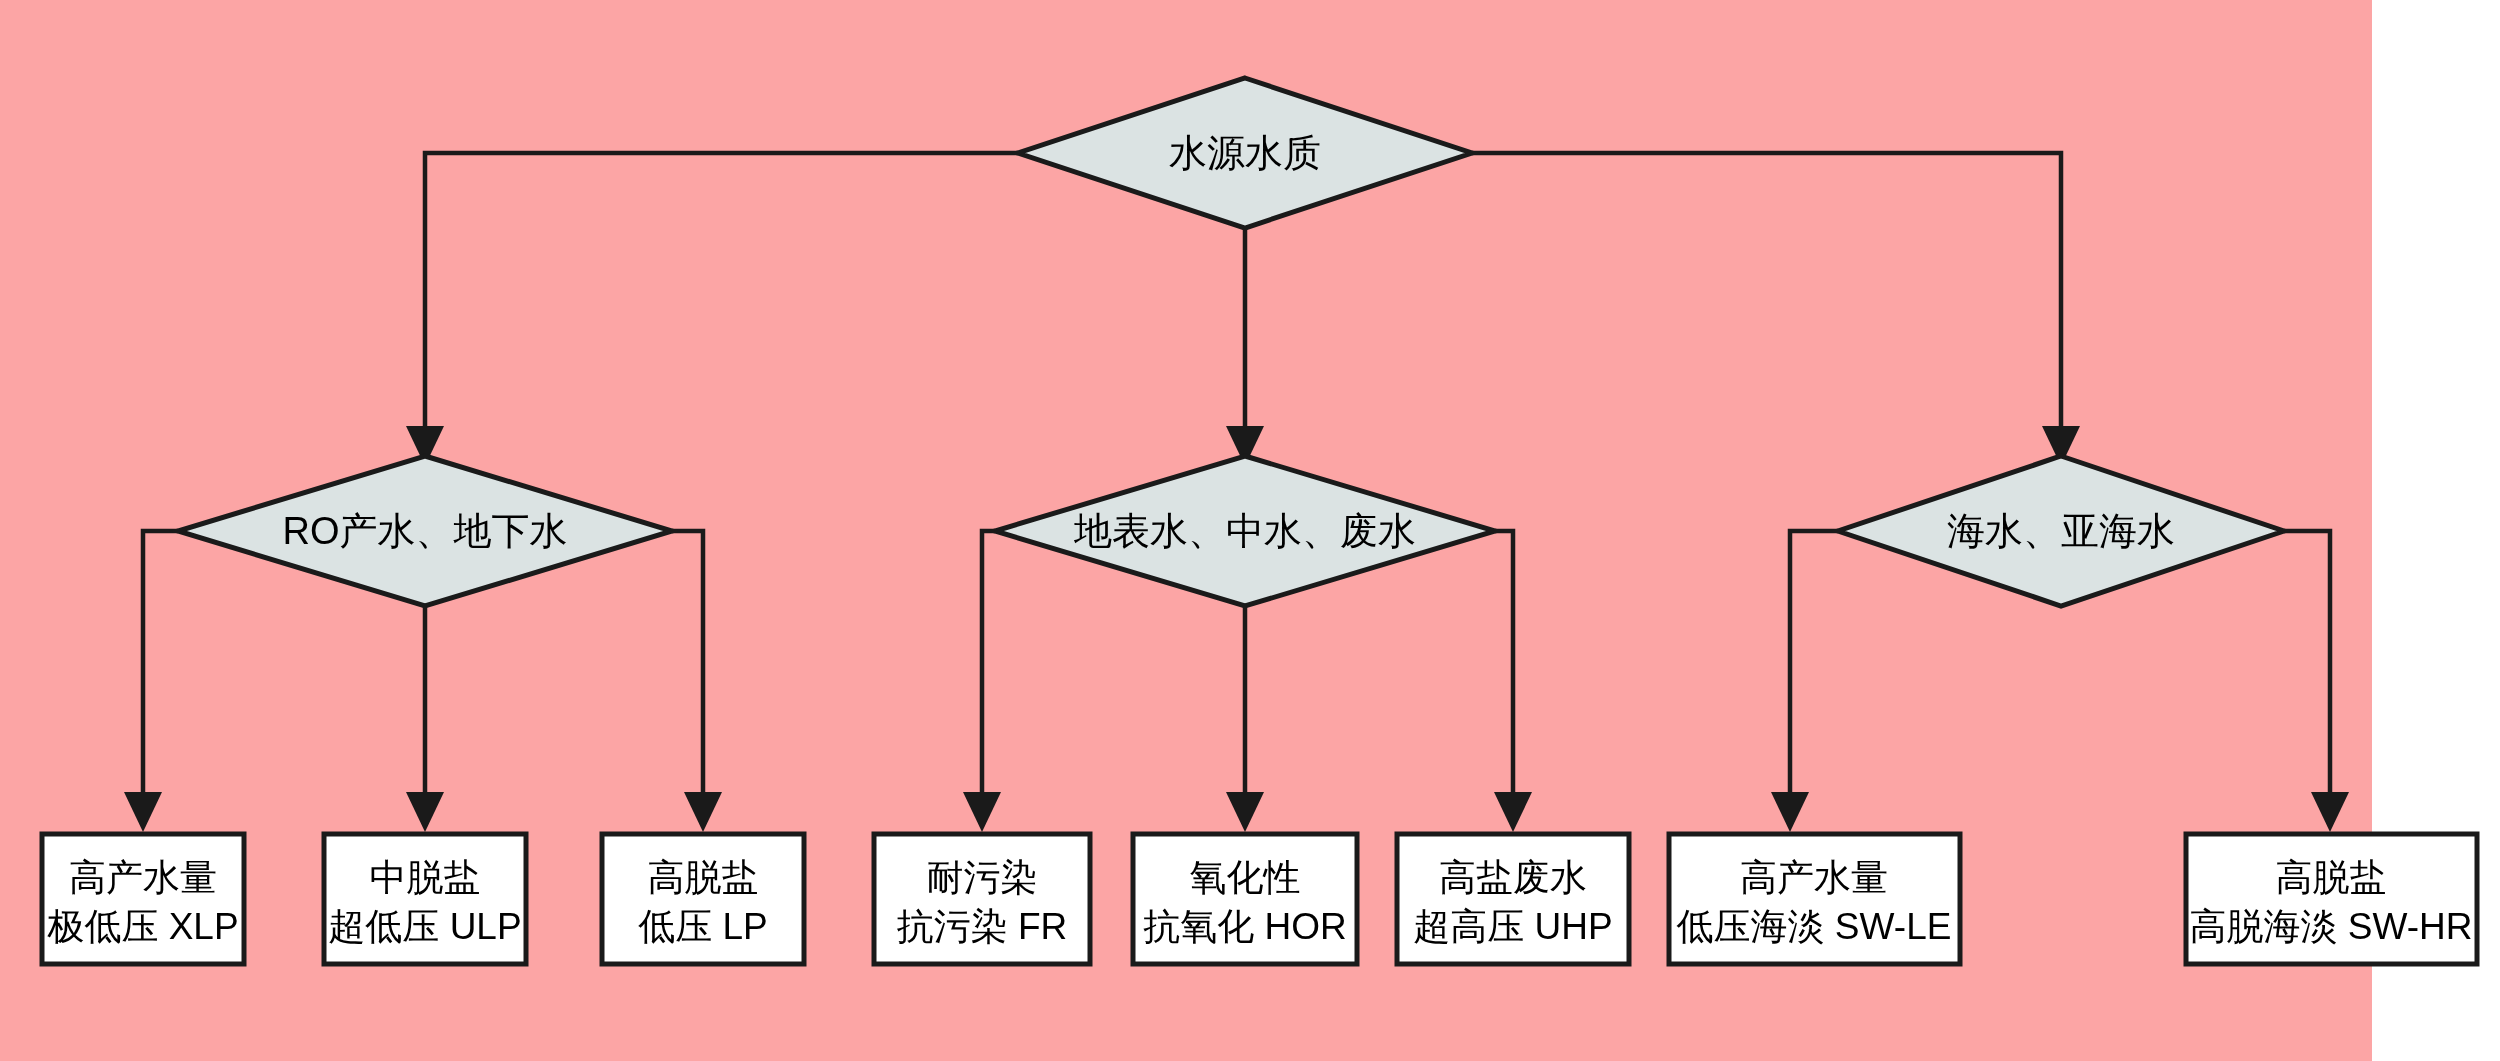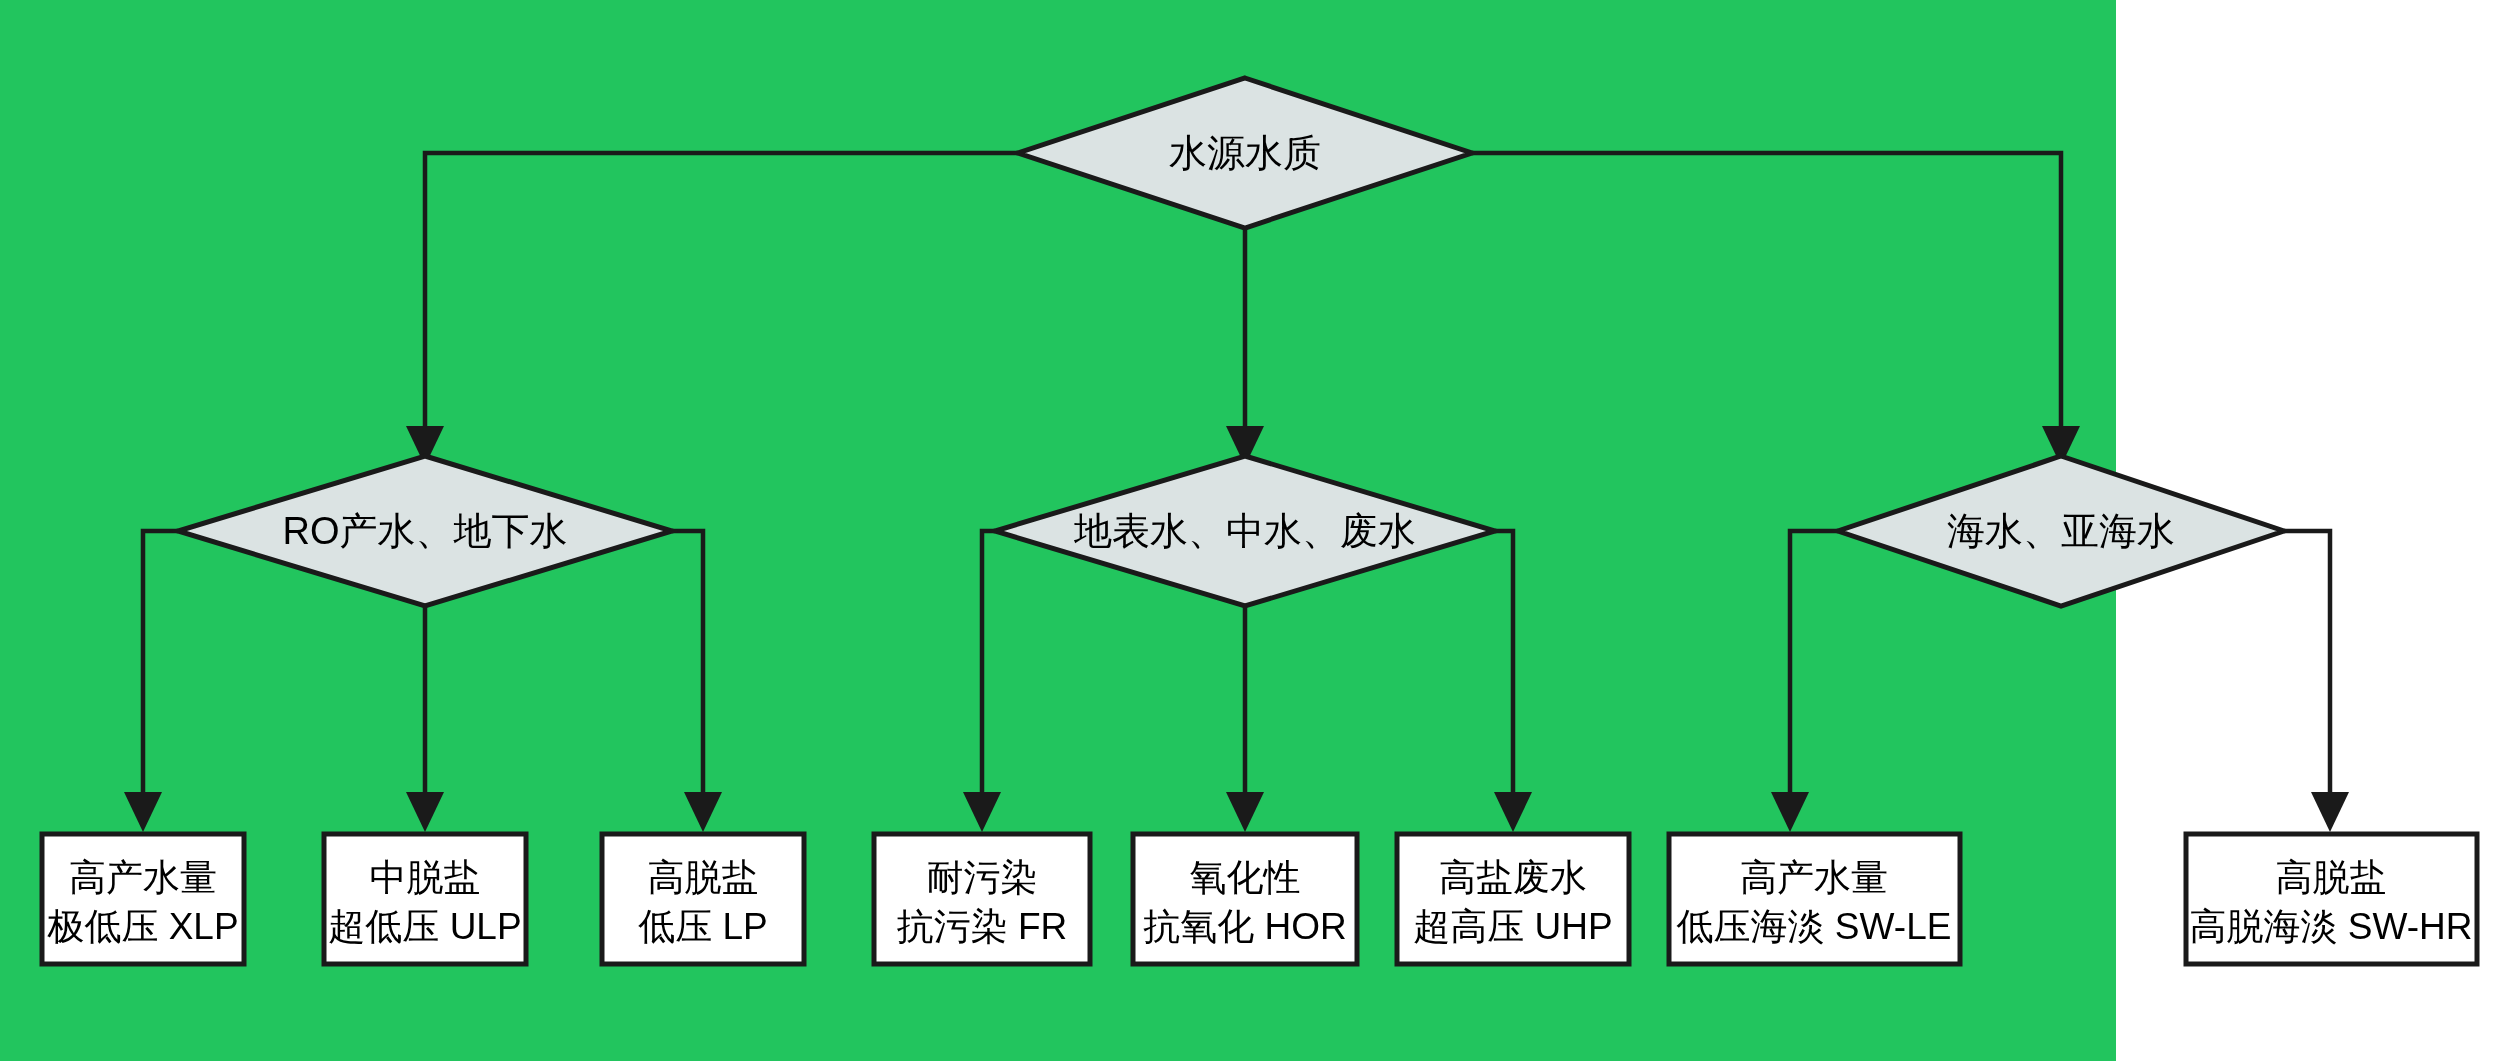--- a/index.html
+++ b/index.html
@@ -15,9 +15,9 @@
   }
   #flowchart-root {
     position: relative;
-    width: 2116px;
+    width: 2372px;
     height: 1061px;
-    background: #22c55e;
+    background: #fca5a5;
   }
   svg#flow-svg {
     display: block;

